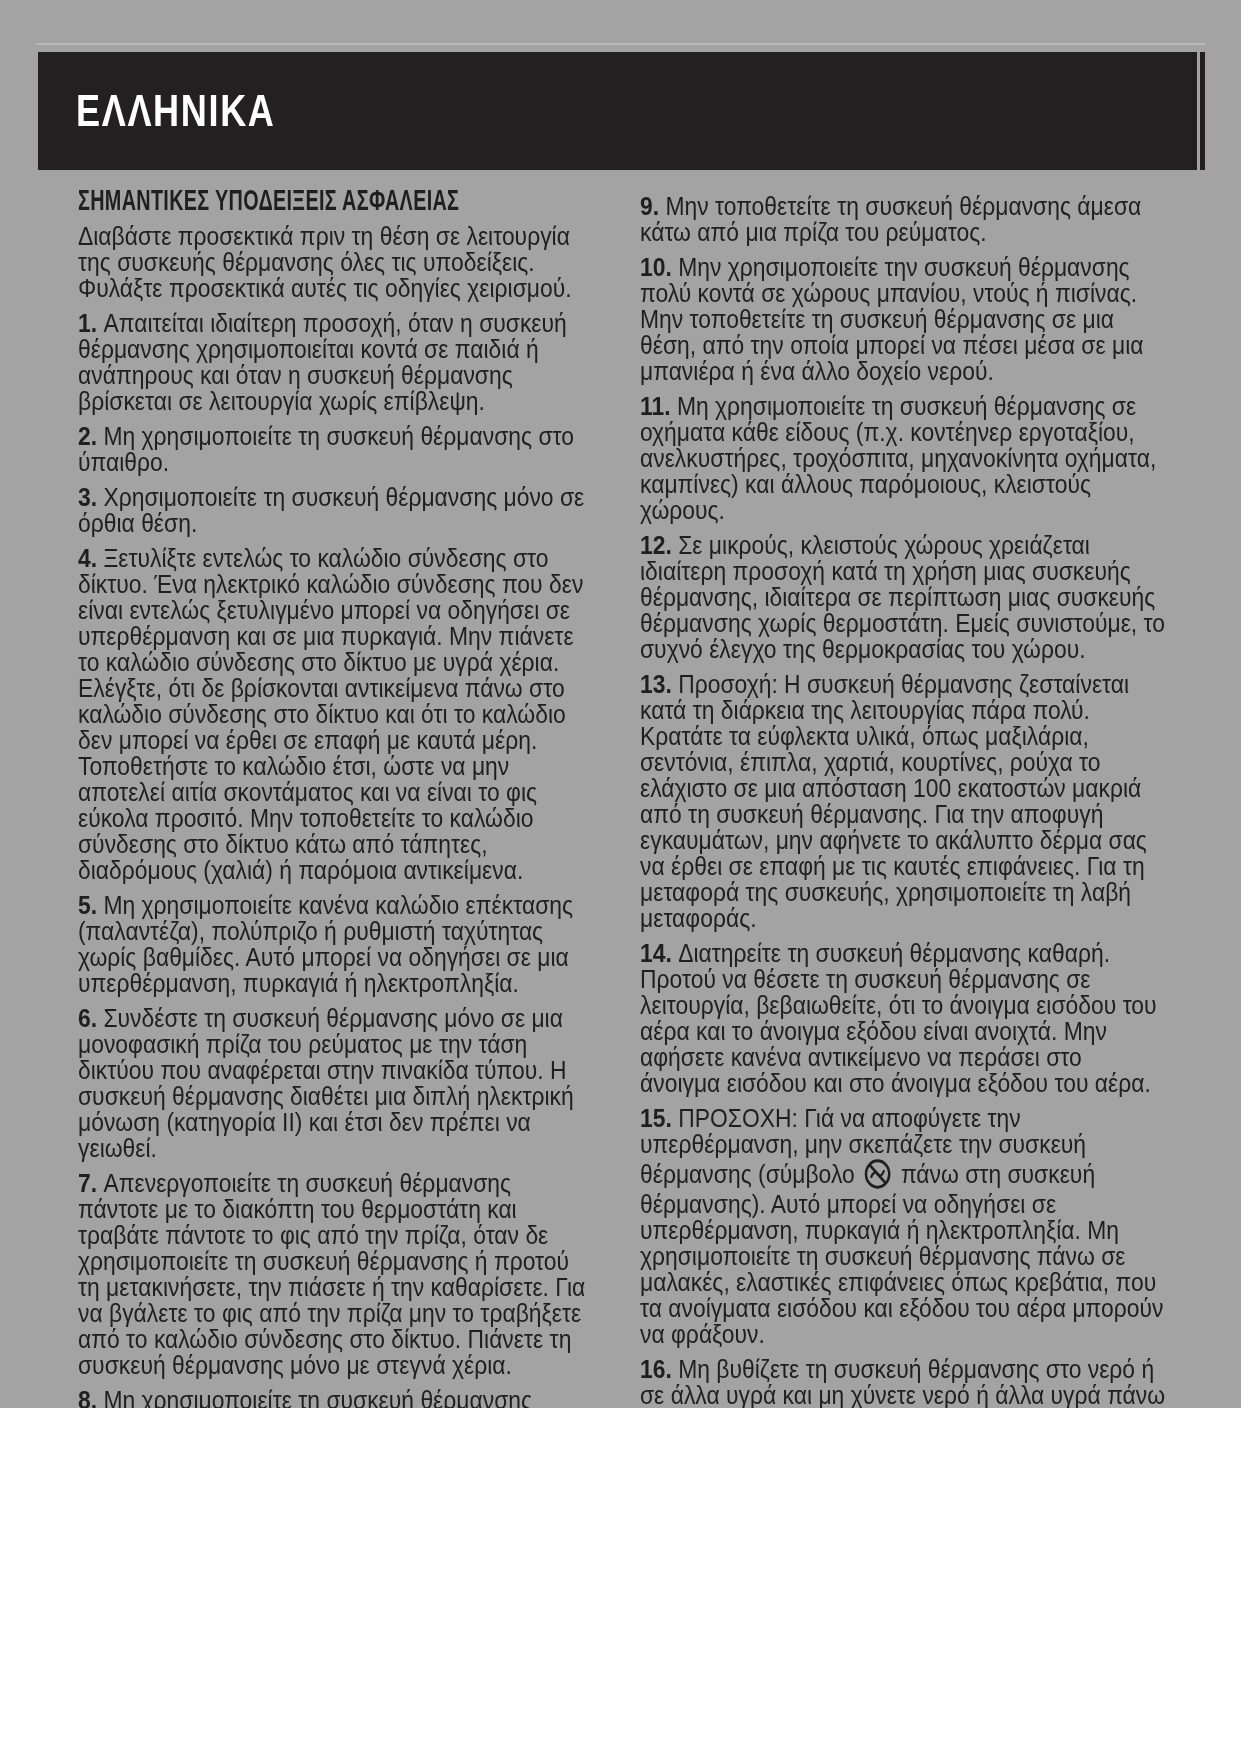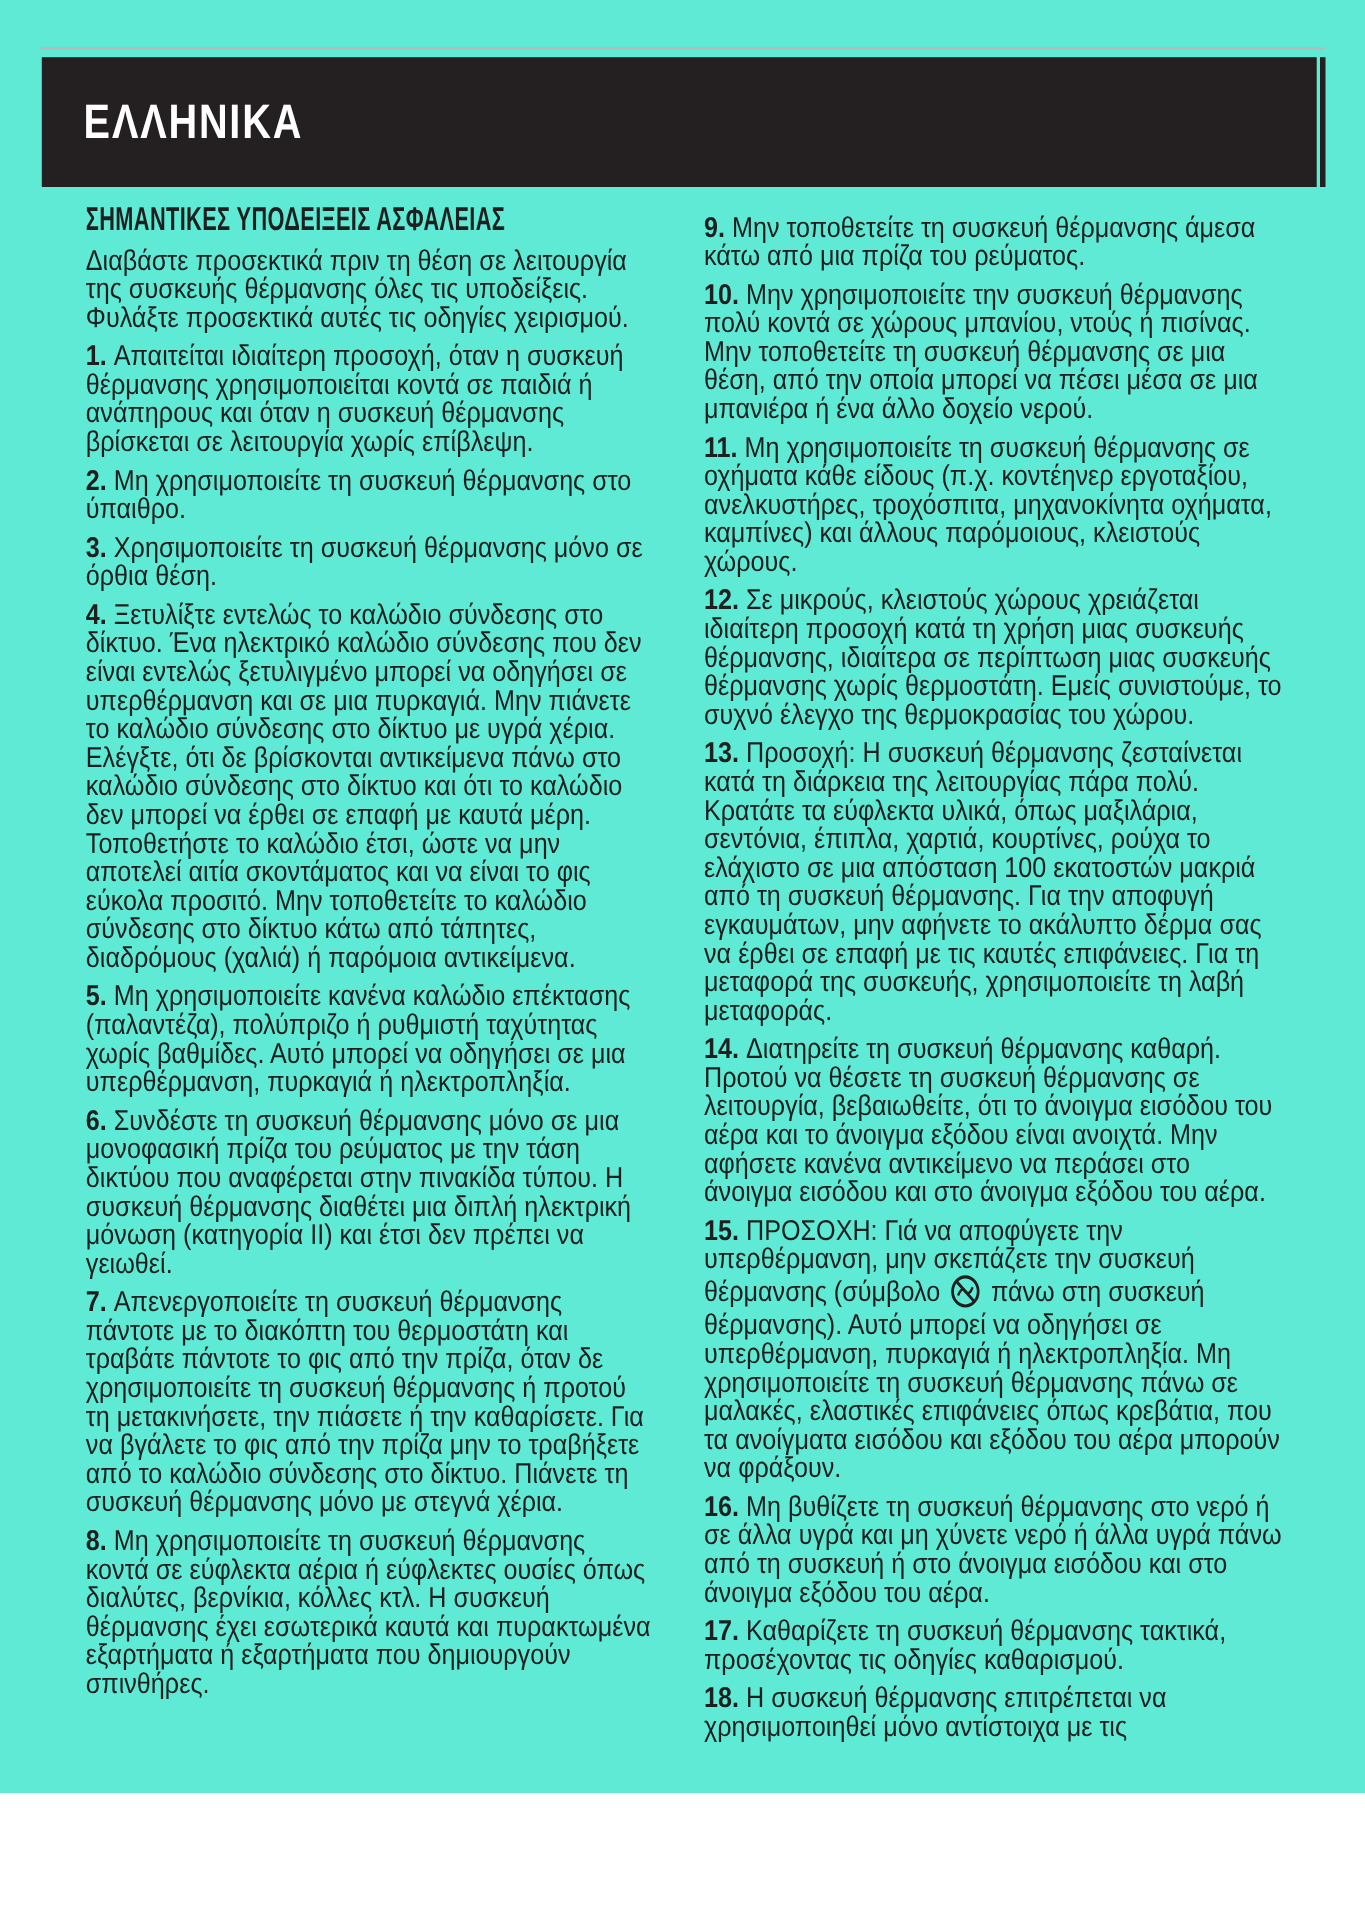--- a/index.html
+++ b/index.html
@@ -6,8 +6,8 @@
   .page {
     position: relative;
     width: 1241px;
-    height: 1630px;
-    background: #5eead4;
+    height: 1408px;
+    background: #a3a3a3;
     font-family: "Liberation Sans", "DejaVu Sans", sans-serif;
     color: #1f1f1f;
     overflow: hidden;

